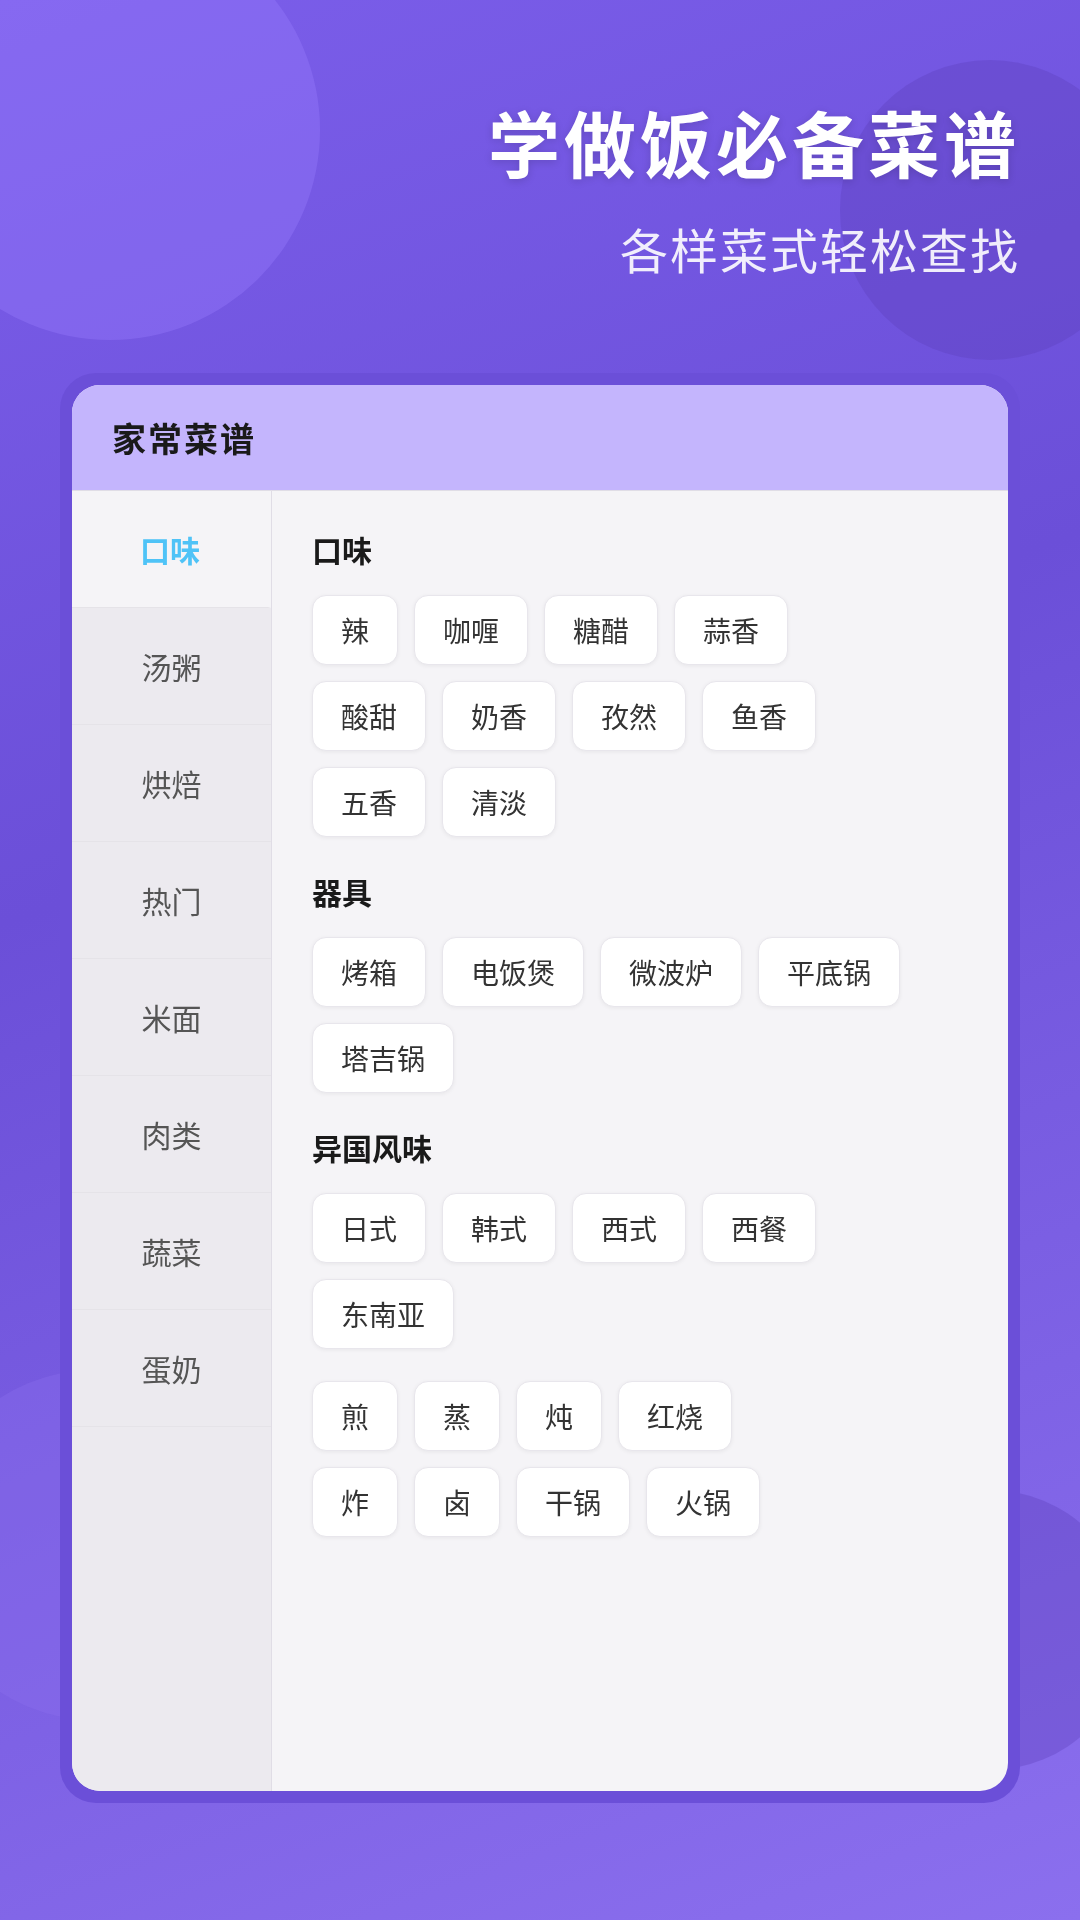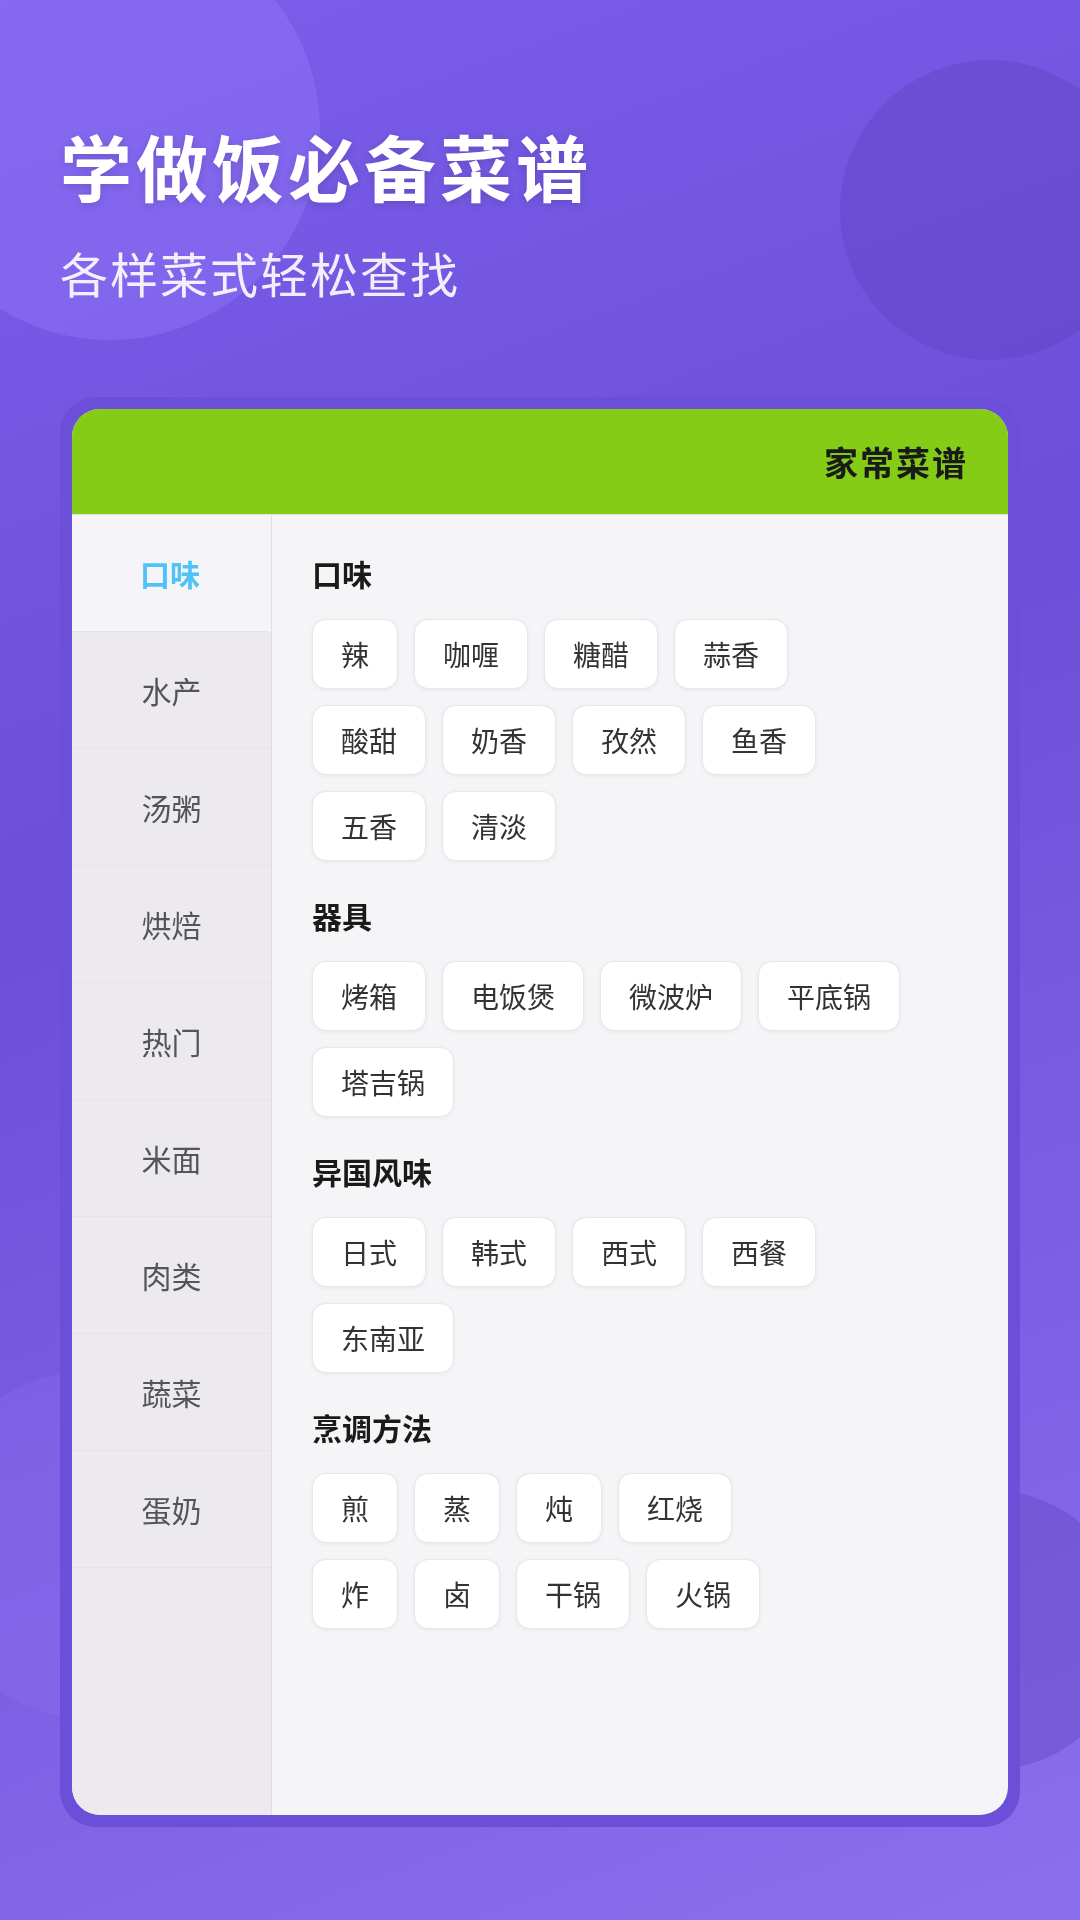--- a/index.html
+++ b/index.html
@@ -44,8 +44,8 @@
 
     
     .header {
-      text-align: left;
-      padding: 112px 60px 60px;
+      text-align: right;
+      padding: 88px 60px 60px;
       position: relative;
       z-index: 2;
     }

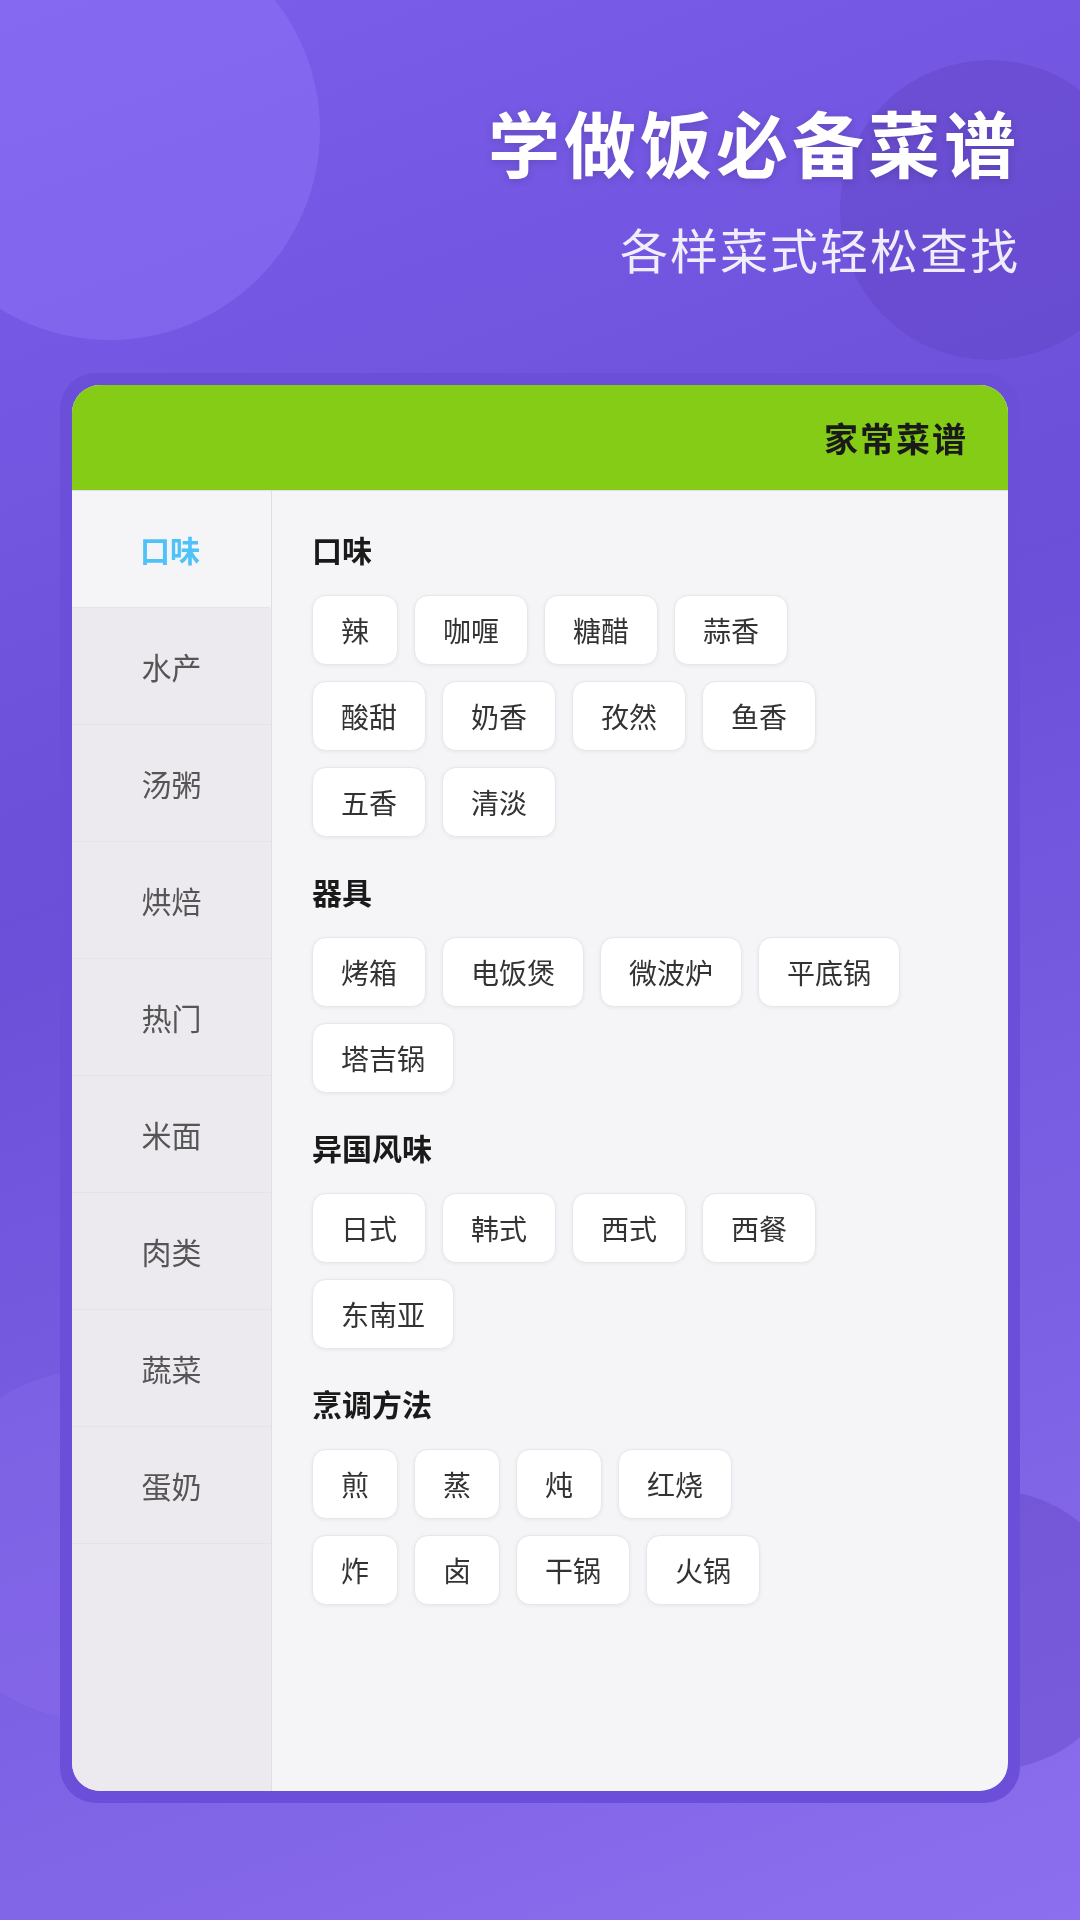--- a/index.html
+++ b/index.html
@@ -86,9 +86,9 @@
 
     
     .card-header {
-      background: #84cc16;
+      background: #c4b5fd;
       padding: 28px 40px;
-      text-align: right;
+      text-align: left;
       border-bottom: 1px solid #E0DDE6;
     }
     .card-header-title {

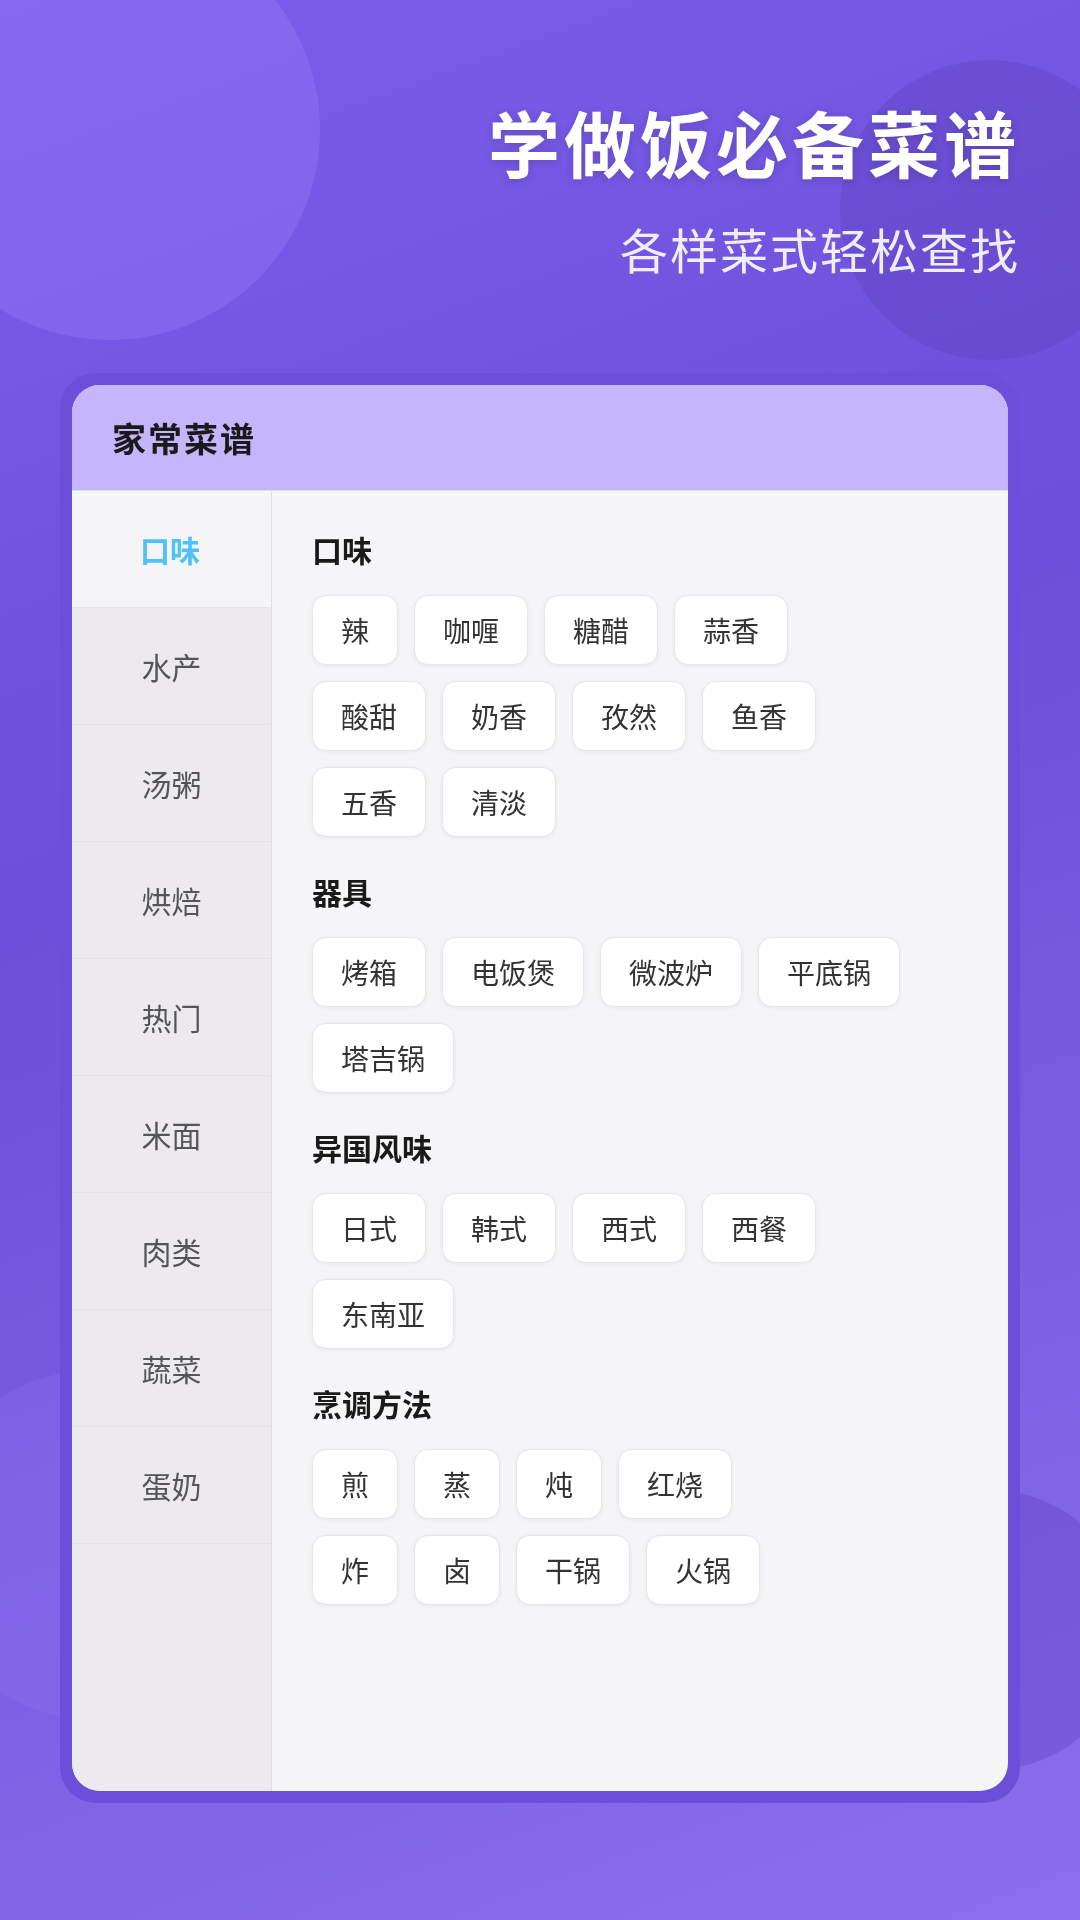--- a/index.html
+++ b/index.html
@@ -194,7 +194,6 @@
         <div class="sidebar">
           <div id="sidebar-rendered">
               <div class="sidebar-item active">口味</div>
-              <div class="sidebar-item">水产</div>
               <div class="sidebar-item">汤粥</div>
               <div class="sidebar-item">烘焙</div>
               <div class="sidebar-item">热门</div>

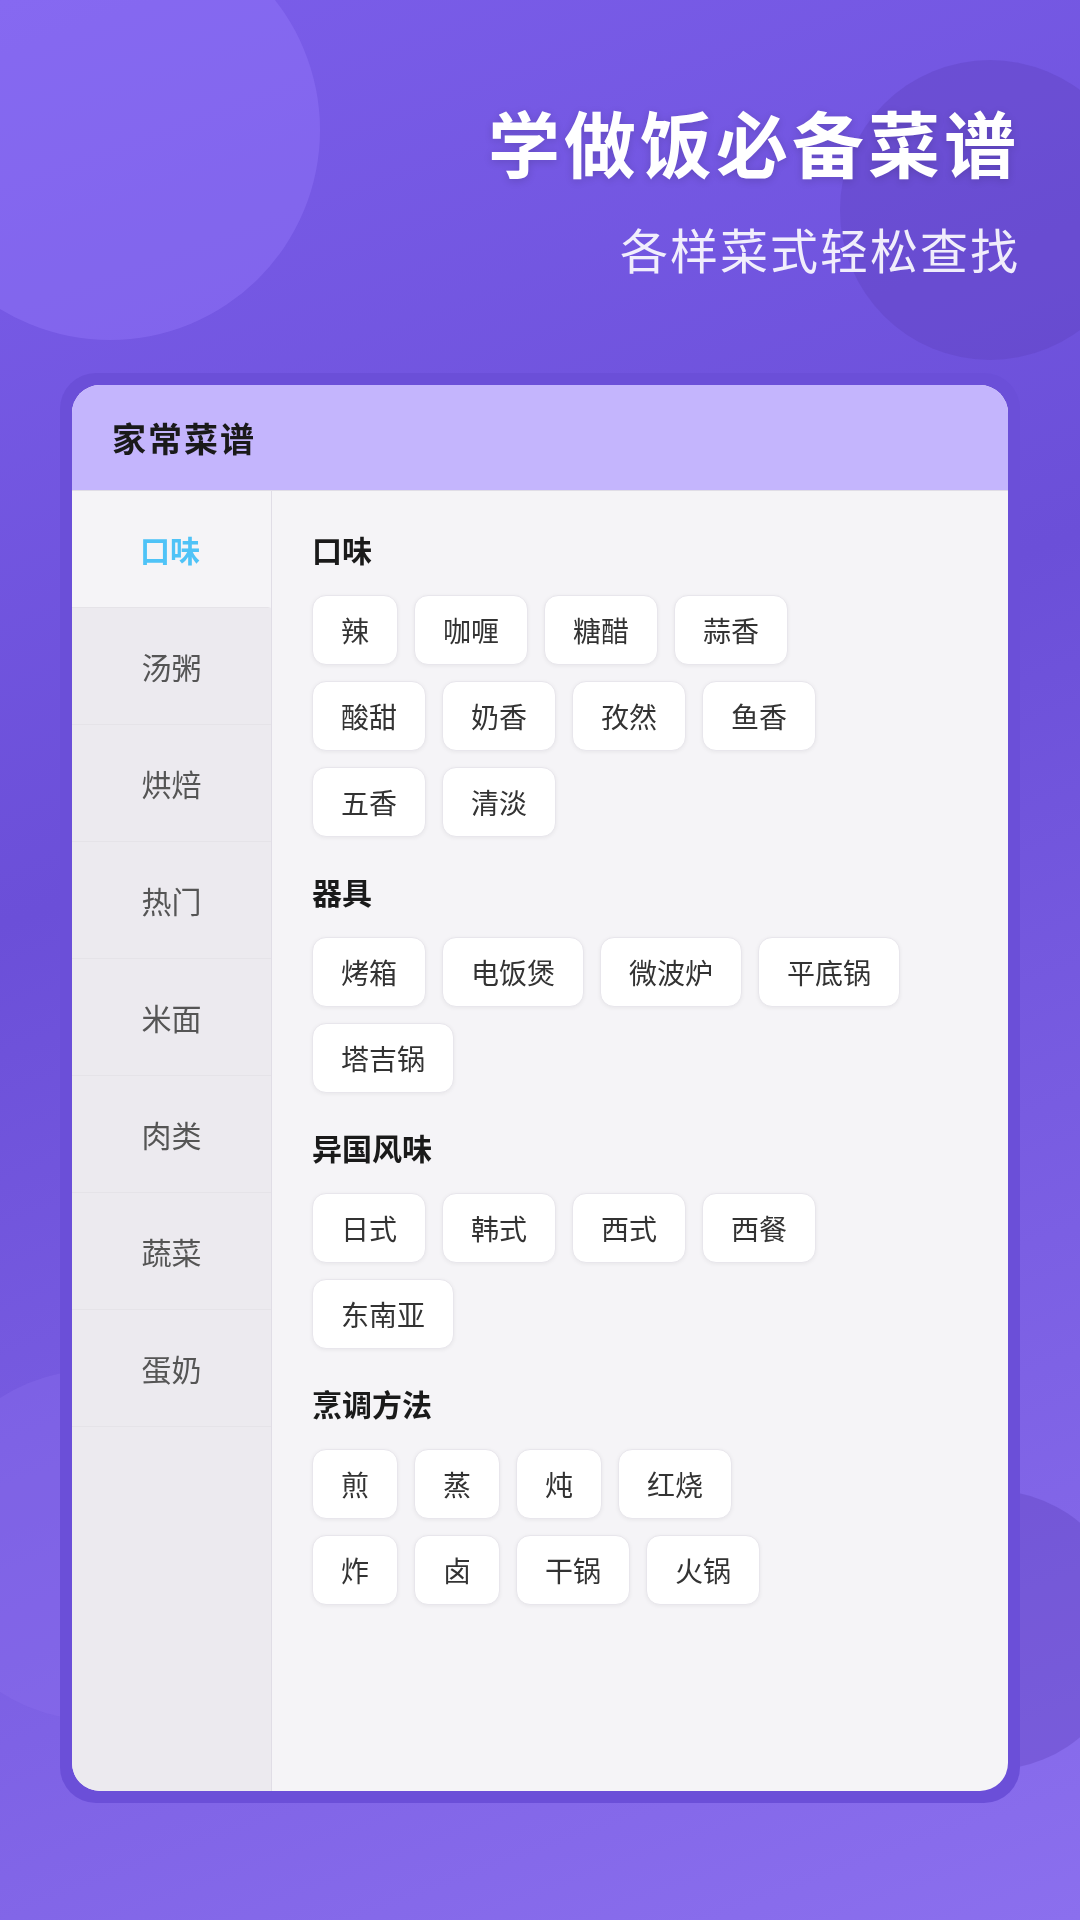--- a/index.html
+++ b/index.html
@@ -250,7 +250,6 @@
                 </div>
               </div>
               <div class="section-block">
-                <div class="section-title">烹调方法</div>
                 <div class="tags-row">
                   <div class="tag">煎</div>
                   <div class="tag">蒸</div>

